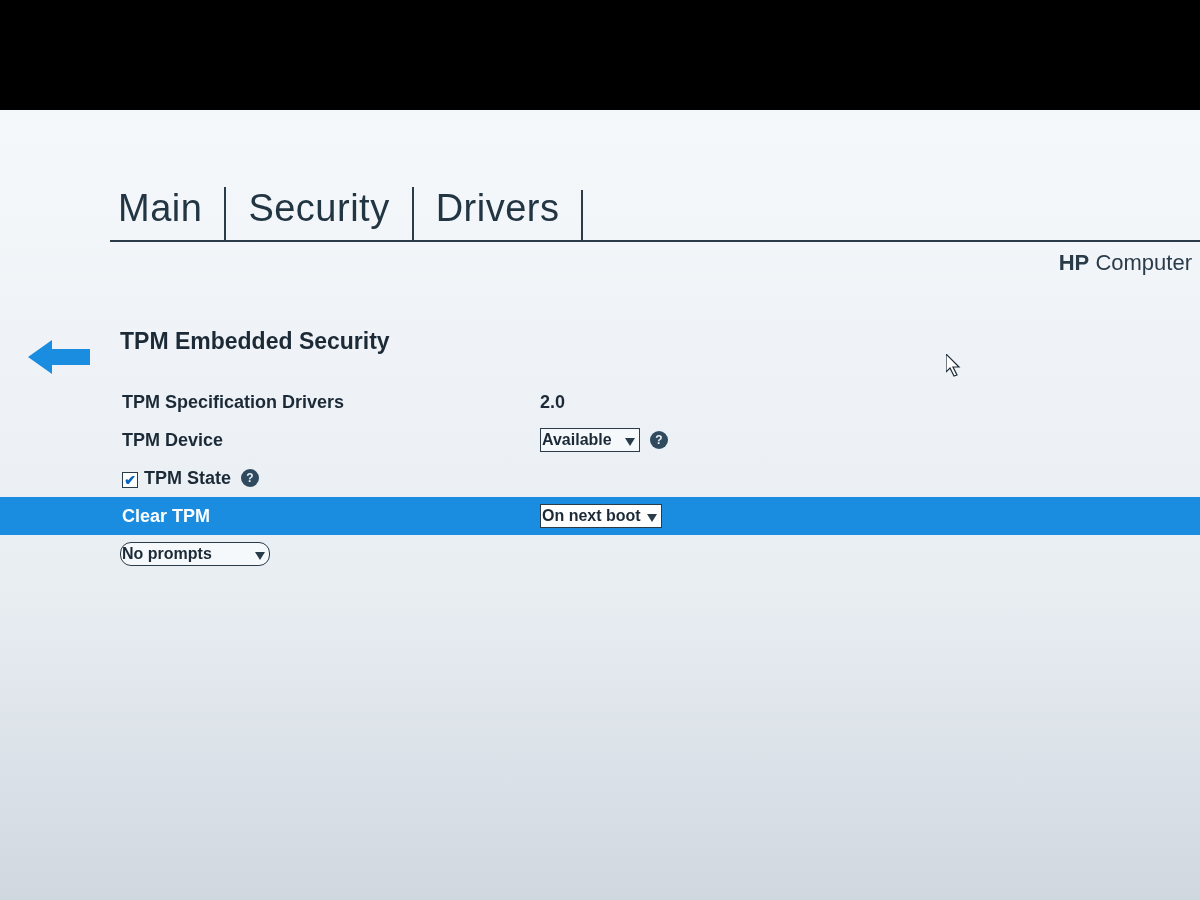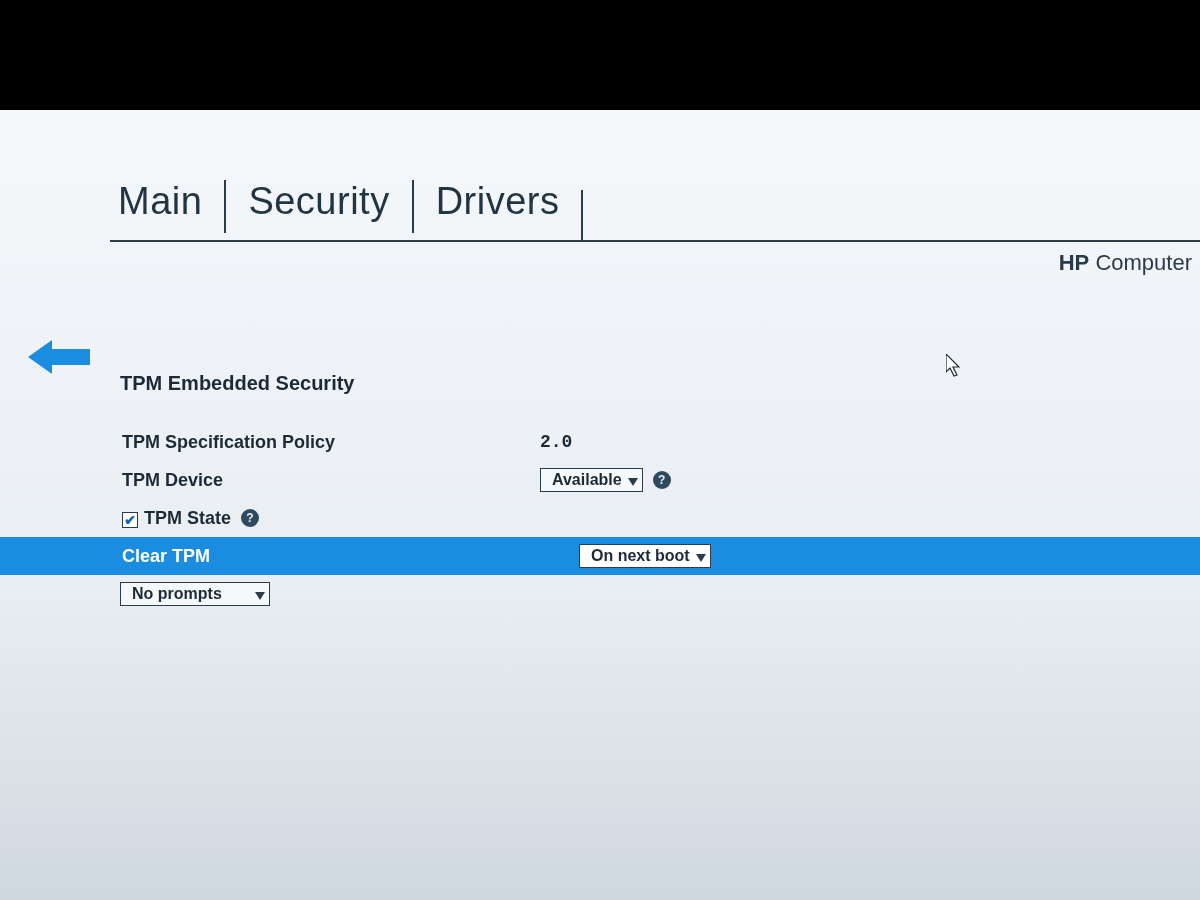--- a/index.html
+++ b/index.html
@@ -26,7 +26,7 @@
       right: 0;
       height: 70px;
       display: flex;
-      align-items: center;
+      align-items: flex-end;
       border-bottom: 2px solid #2a3b4a;
     }
     .tab {

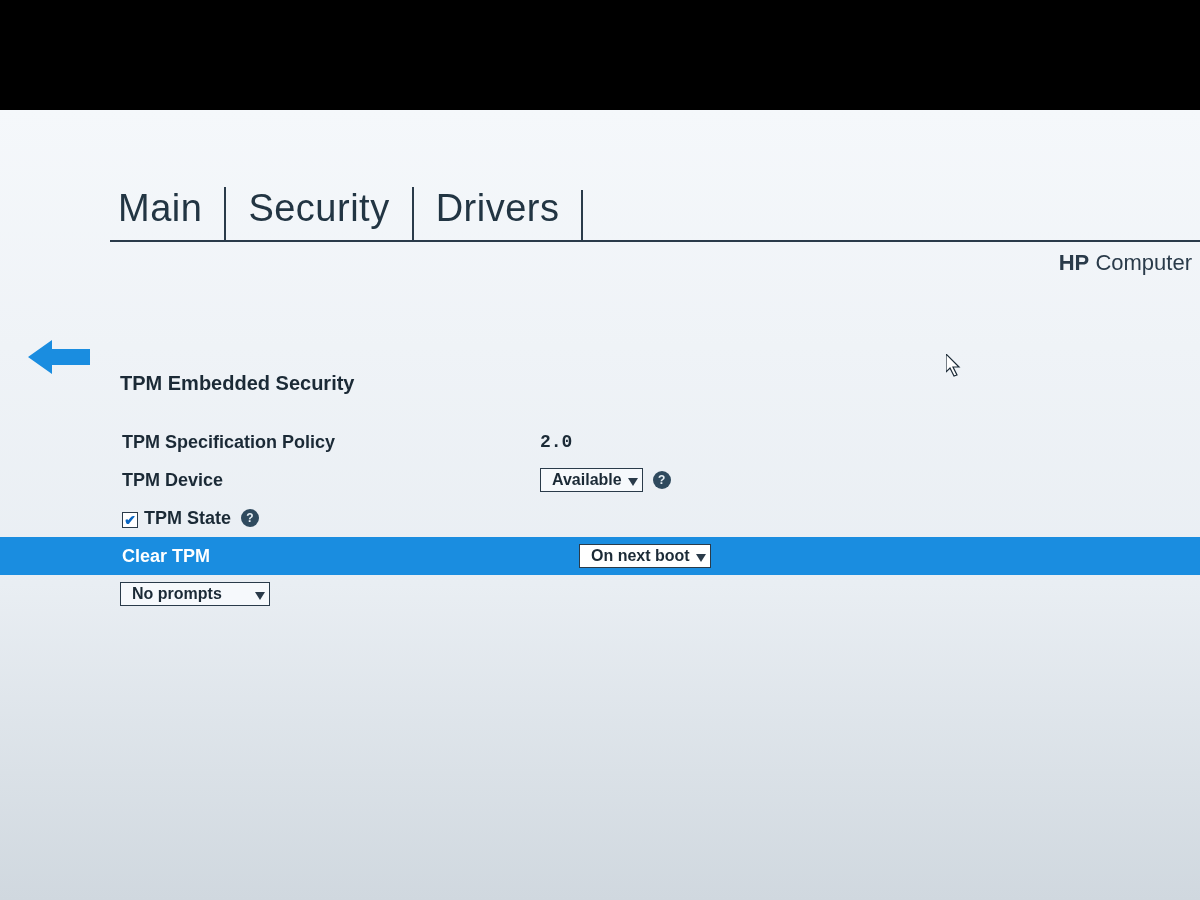--- a/index.html
+++ b/index.html
@@ -68,11 +68,10 @@
       right: 0;
     }
     .page-title {
-      font-size: 20px;
+      font-size: 23px;
       font-weight: 700;
       color: #1b2a36;
       margin-bottom: 28px;
-      margin-top: 44px;
     }
     .row {
       display: flex;

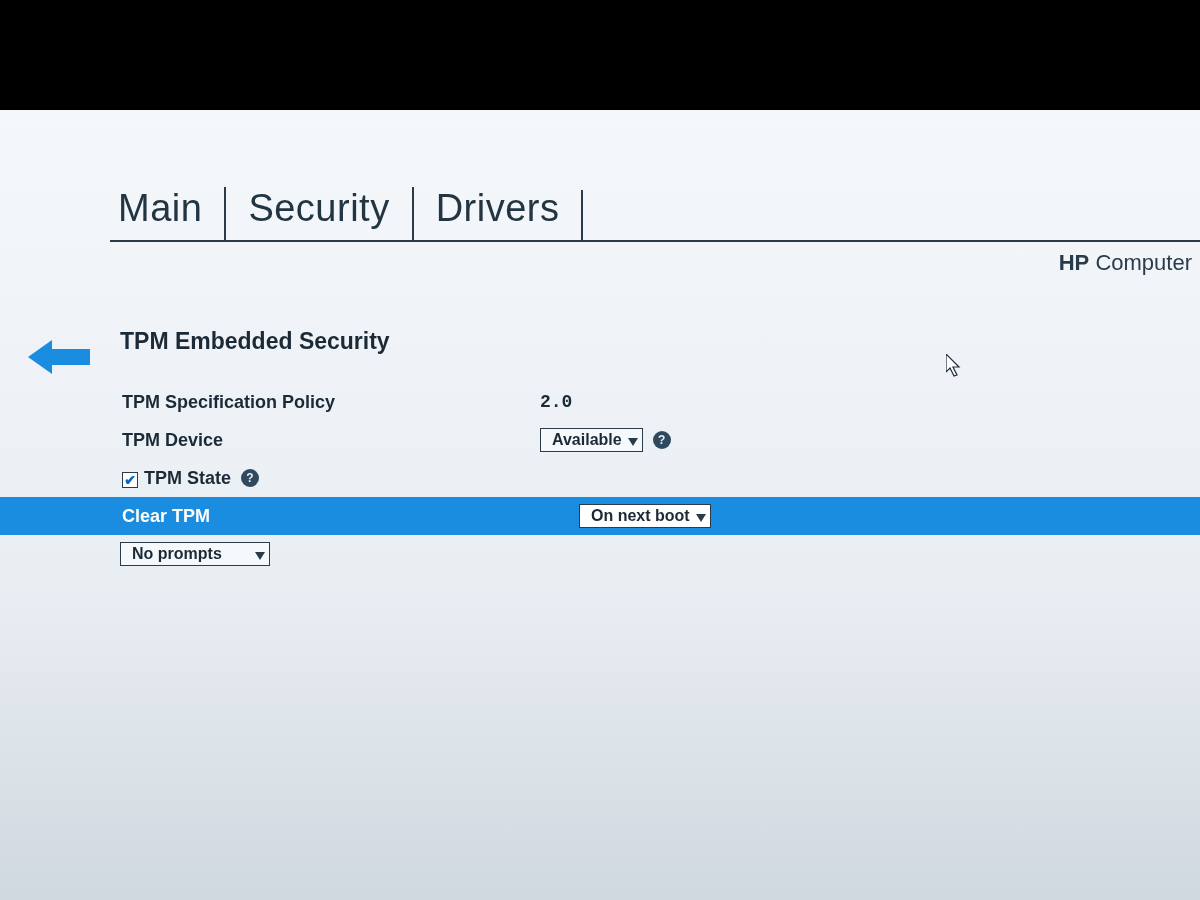--- a/index.html
+++ b/index.html
@@ -183,7 +183,7 @@
     <div class="page-title">TPM Embedded Security</div>
 
     <div class="row">
-      <div class="label">TPM Specification Policy</div>
+      <div class="label">TPM Specification Drivers</div>
       <div class="value">
         <span class="value-text">2.0</span>
       </div>

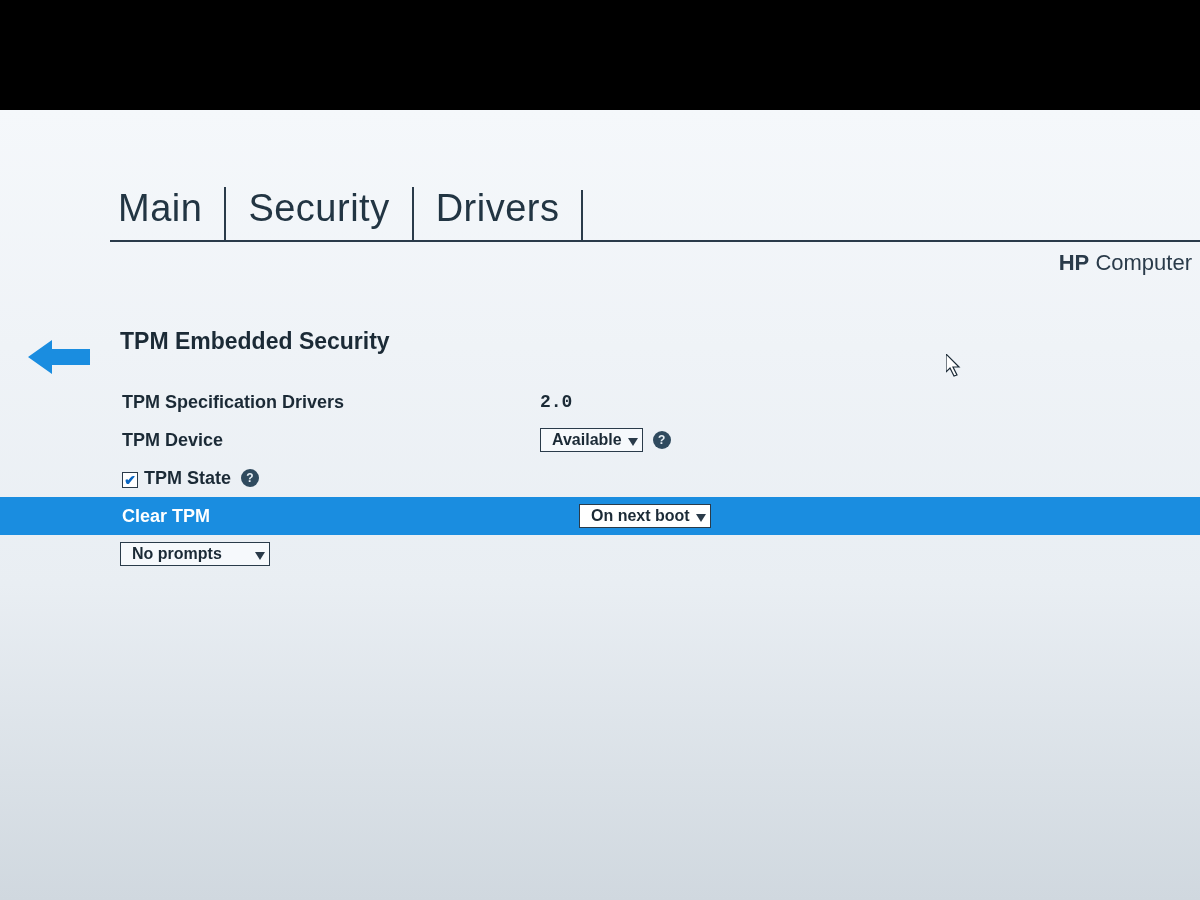--- a/index.html
+++ b/index.html
@@ -90,7 +90,7 @@
       align-items: center;
       gap: 10px;
     }
-    .row .value-text { font-weight: 700; font-family: Liberation Mono, monospace; }
+    .row .value-text { font-weight: 700; }
     .row.selected {
       background: #1a8de0;
       color: #fff;

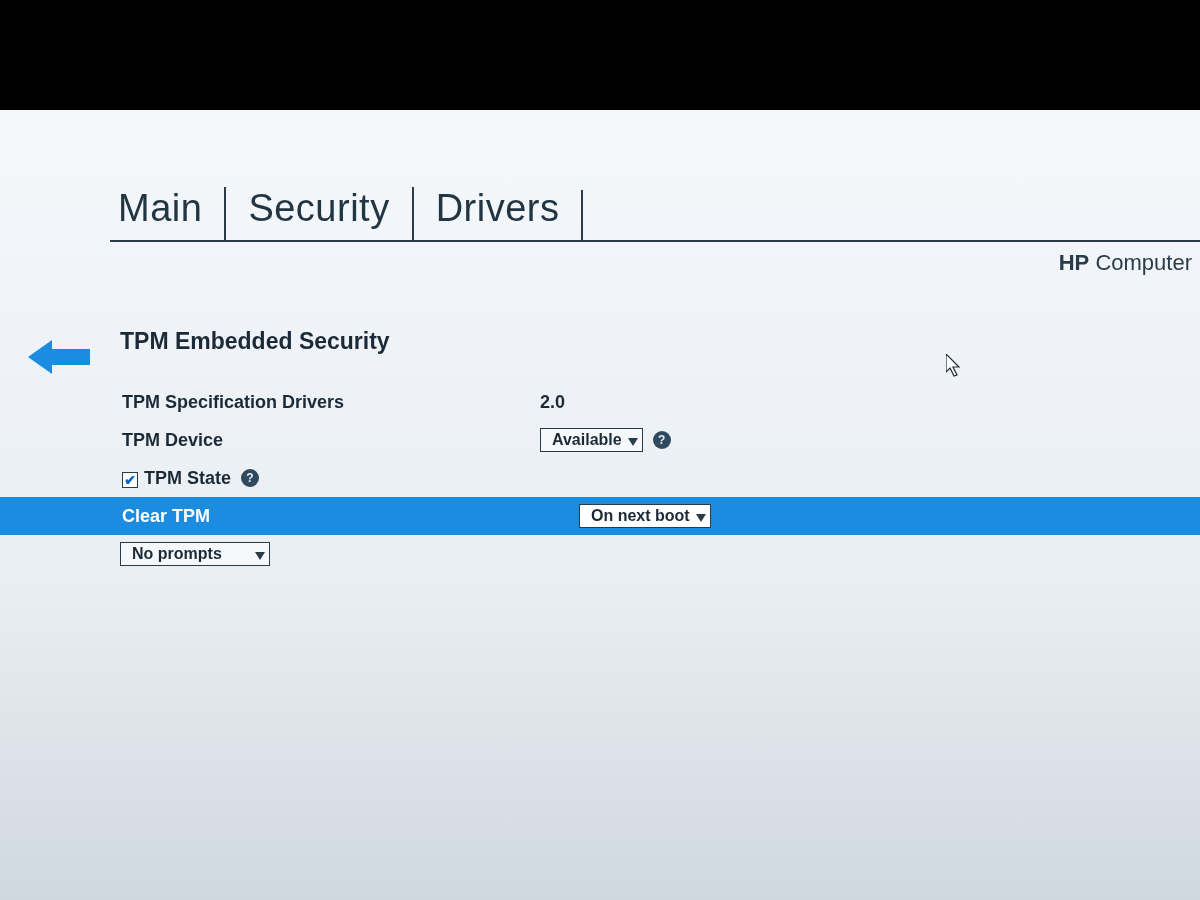--- a/index.html
+++ b/index.html
@@ -108,7 +108,7 @@
       color: #1b2a36;
       font-size: 16px;
       font-weight: 600;
-      padding: 2px 20px 2px 11px;
+      padding: 2px 20px 2px 1px;
       position: relative;
       min-width: 100px;
       cursor: pointer;

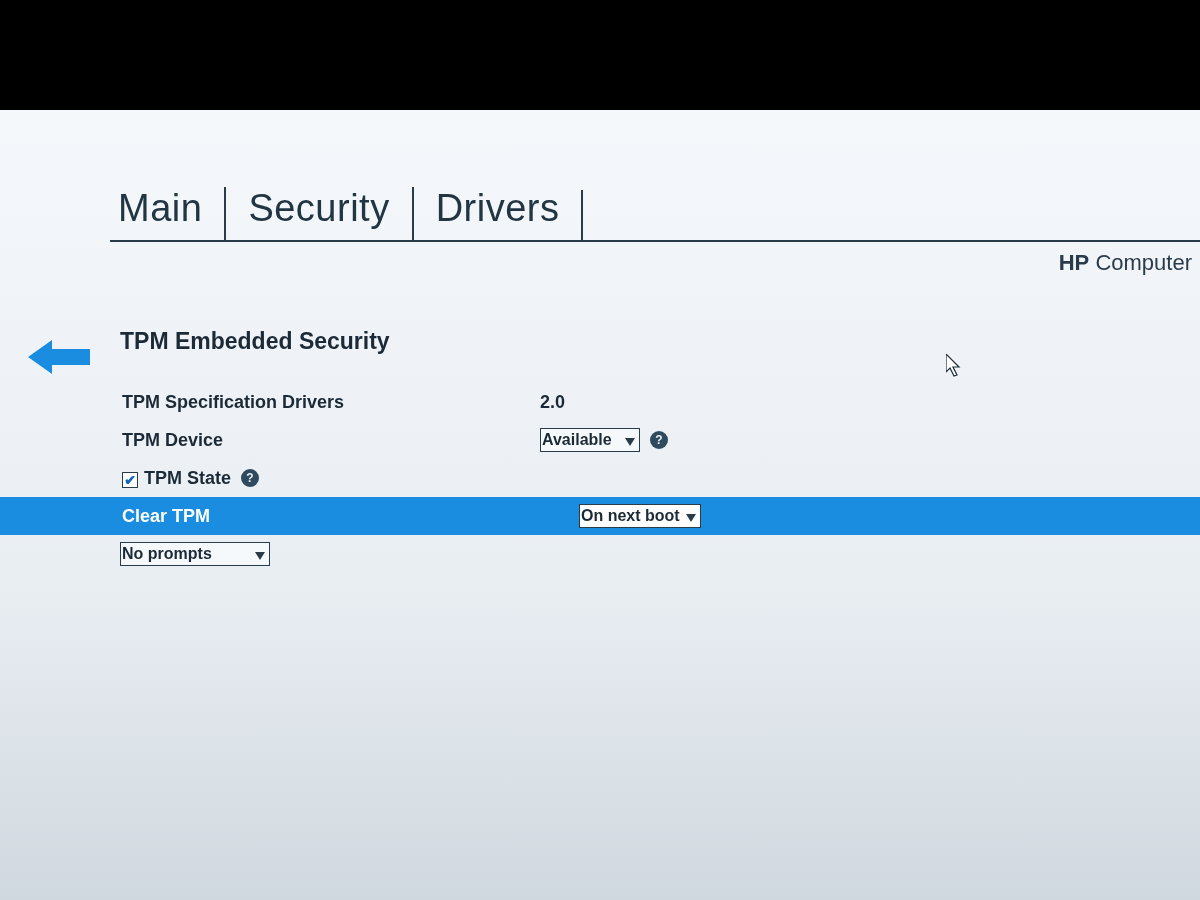--- a/index.html
+++ b/index.html
@@ -97,7 +97,6 @@
       margin-left: -120px;
       padding-left: 120px;
       width: calc(100% + 120px);
-      gap: 39px;
     }
     .row.selected .label,
     .row.selected .value-text { color: #fff; }

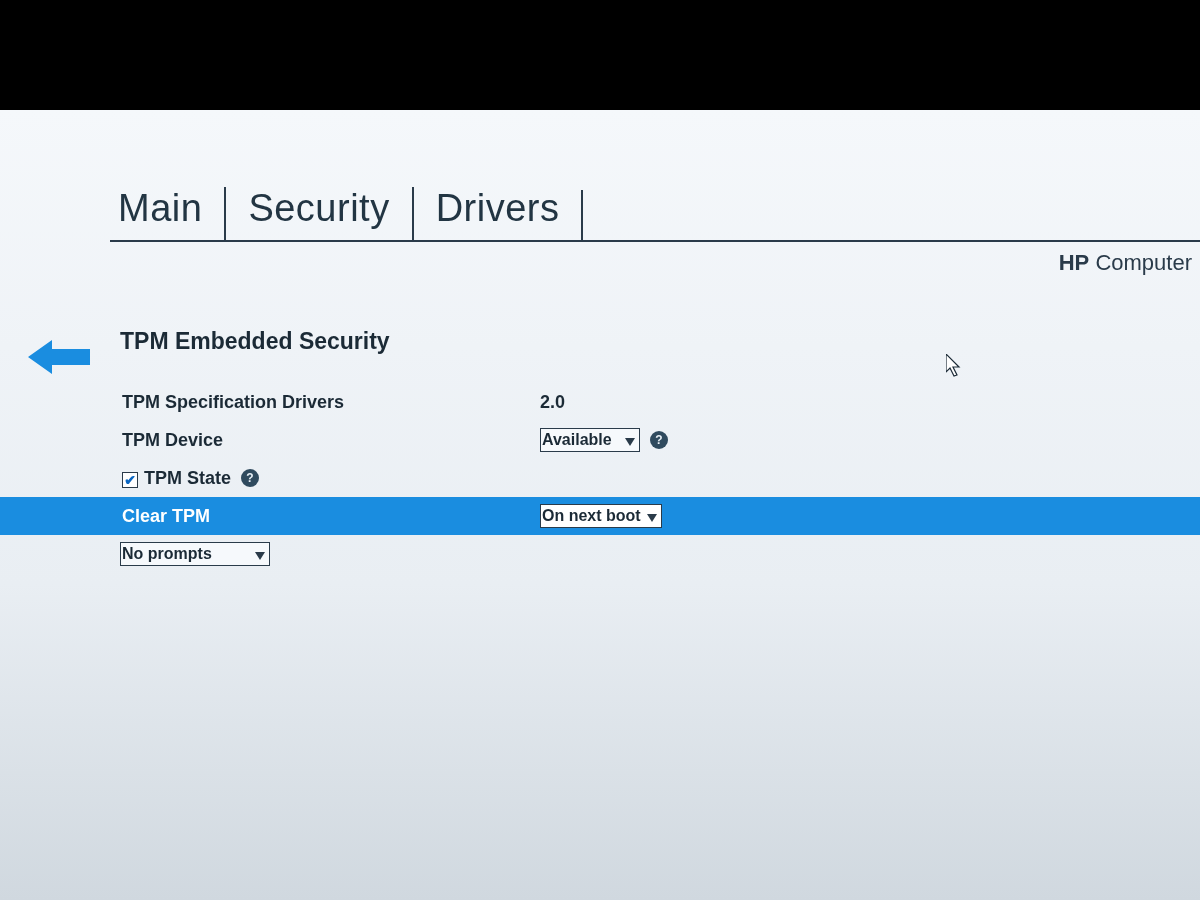--- a/index.html
+++ b/index.html
@@ -231,7 +231,7 @@
 
     <div class="row">
       <div class="value">
-        <div class="dropdown" style="min-width:150px;">
+        <div class="dropdown" style="min-width:150px;border-radius:11px;">
           <span>No prompts</span>
           <span class="caret">
             <svg width="10" height="8" viewBox="0 0 10 8">

